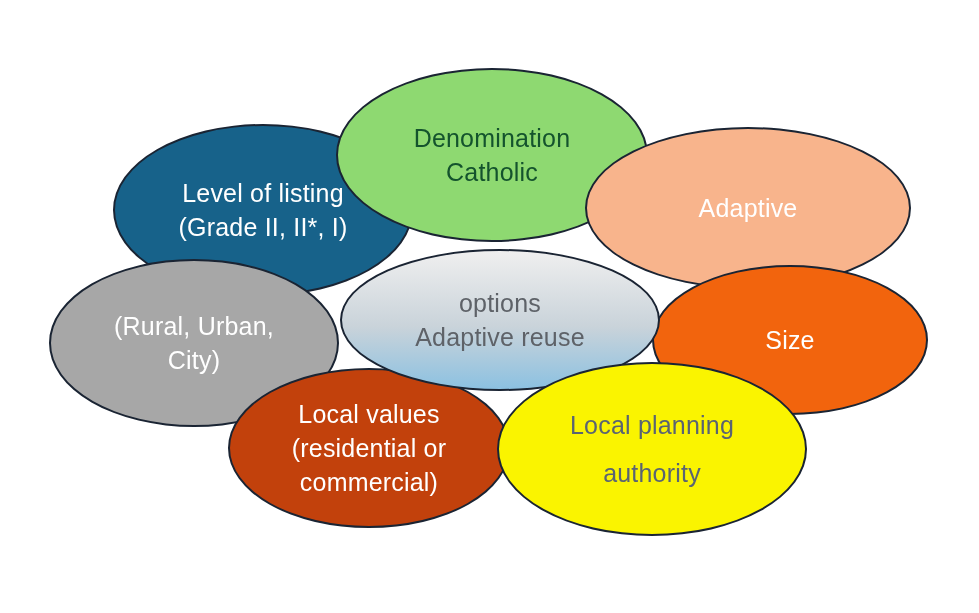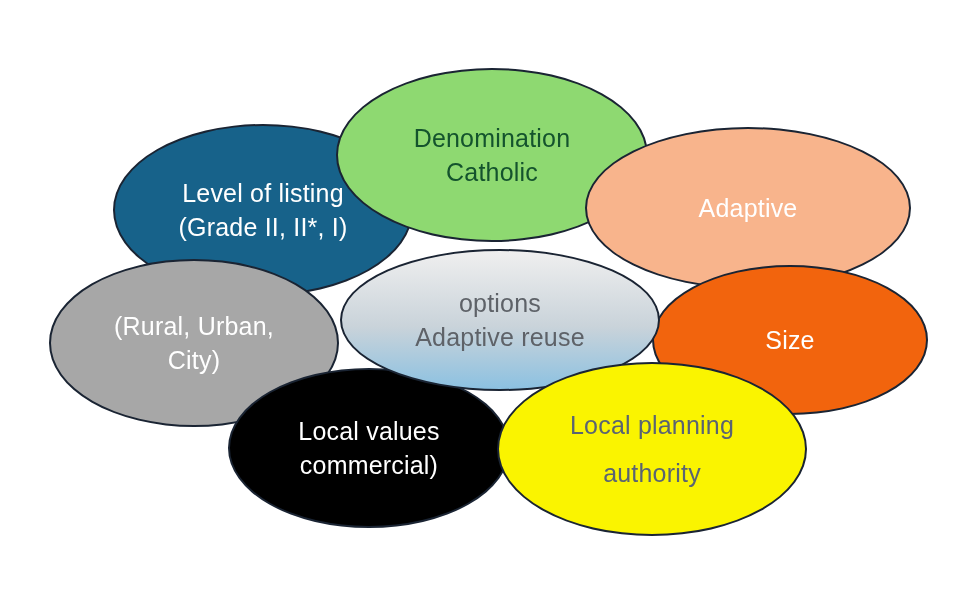--- a/index.html
+++ b/index.html
@@ -74,7 +74,7 @@
     <span>Size</span>
   </div>
 
-  <div class="ellipse e-localvals" style="background-color: #000000; color: rgb(255, 255, 255);">
+  <div class="ellipse e-localvals" style="background-color: #c2410c; color: rgb(255, 255, 255);">
     <span>Local values</span>
     <span>commercial)</span>
   </div>

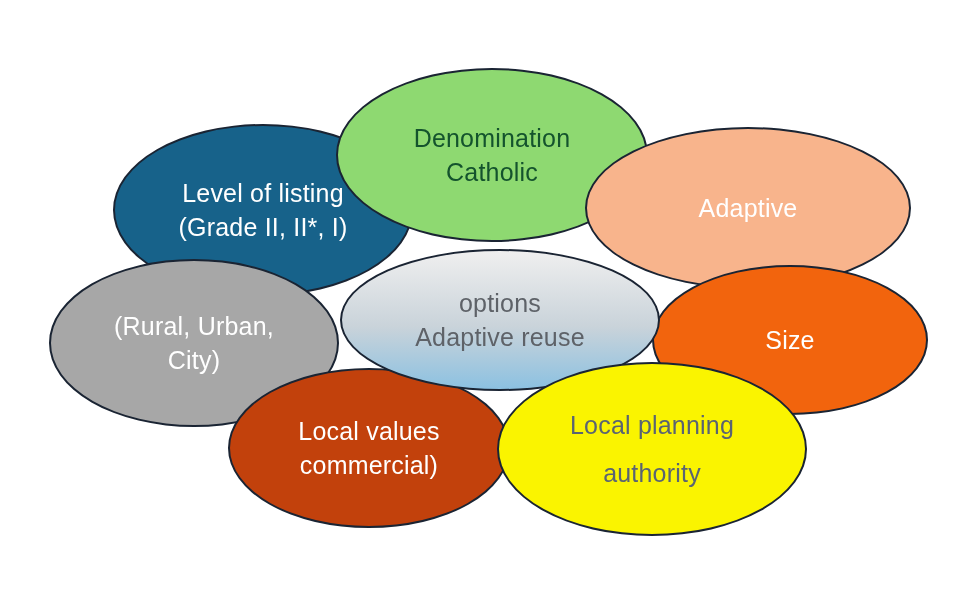--- a/index.html
+++ b/index.html
@@ -76,6 +76,7 @@
 
   <div class="ellipse e-localvals" style="background-color: #c2410c; color: rgb(255, 255, 255);">
     <span>Local values</span>
+    <span>(residential or</span>
     <span>commercial)</span>
   </div>
 

